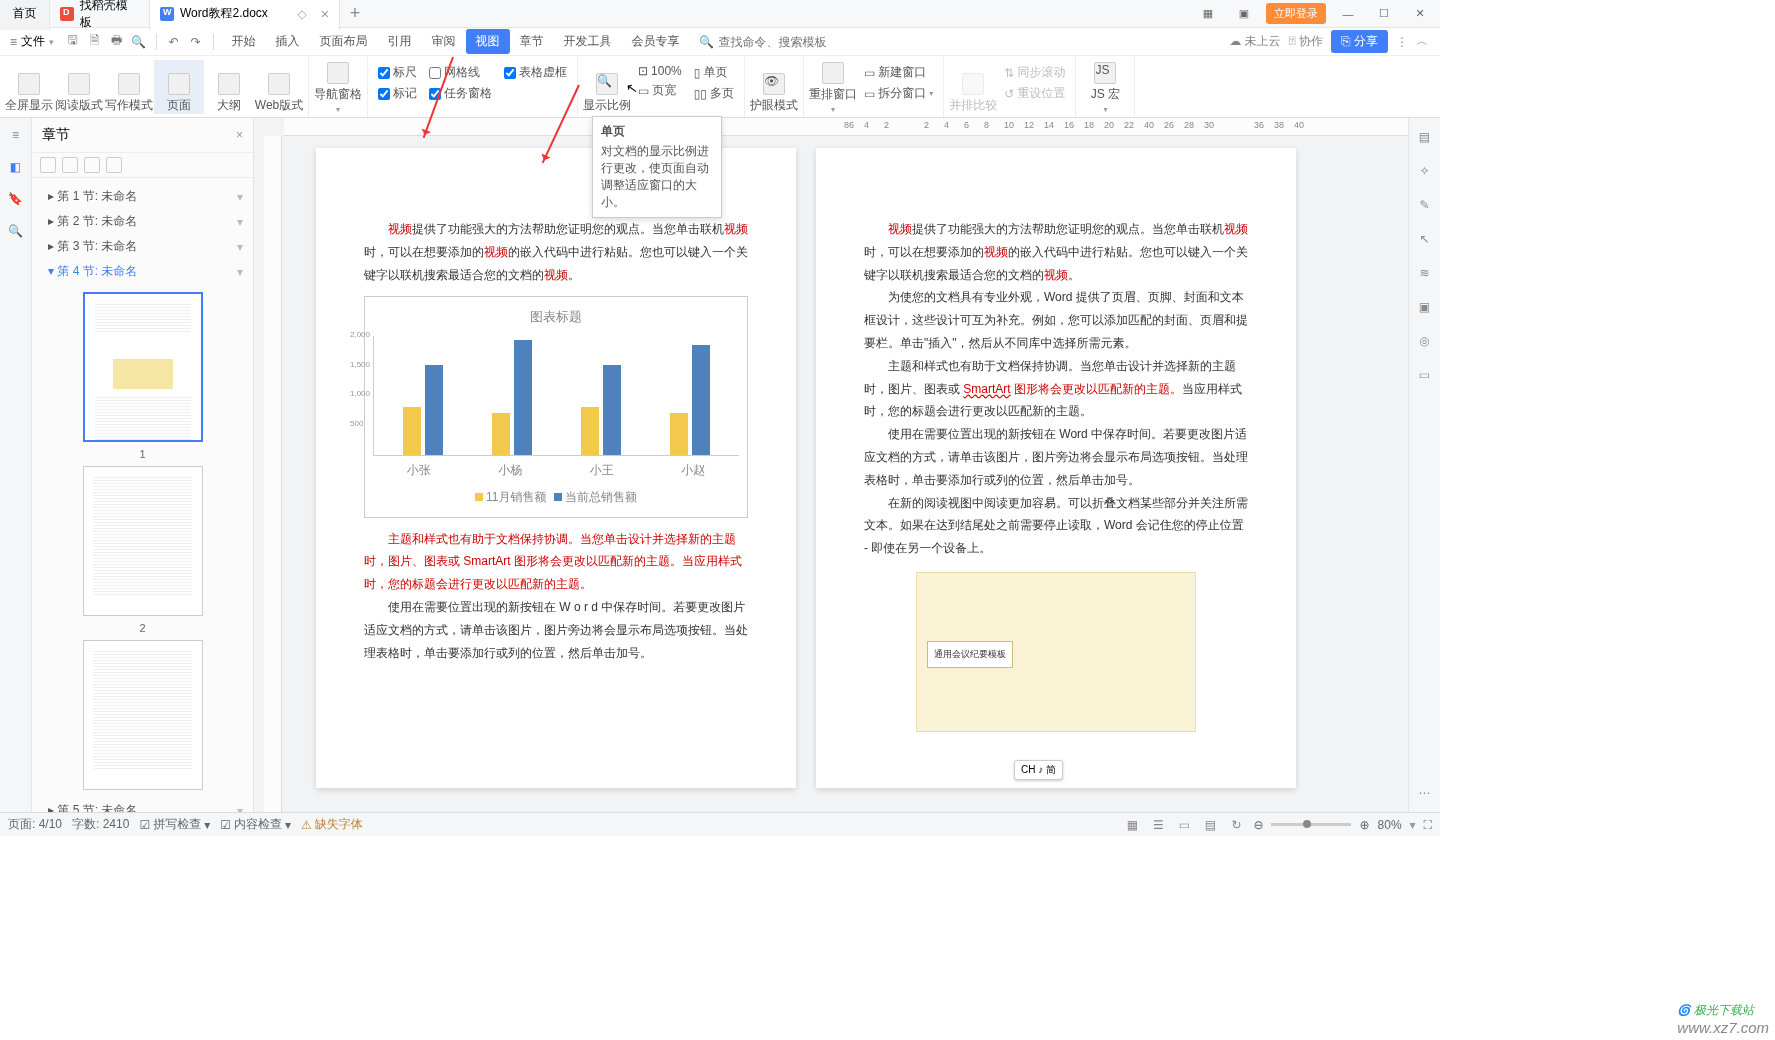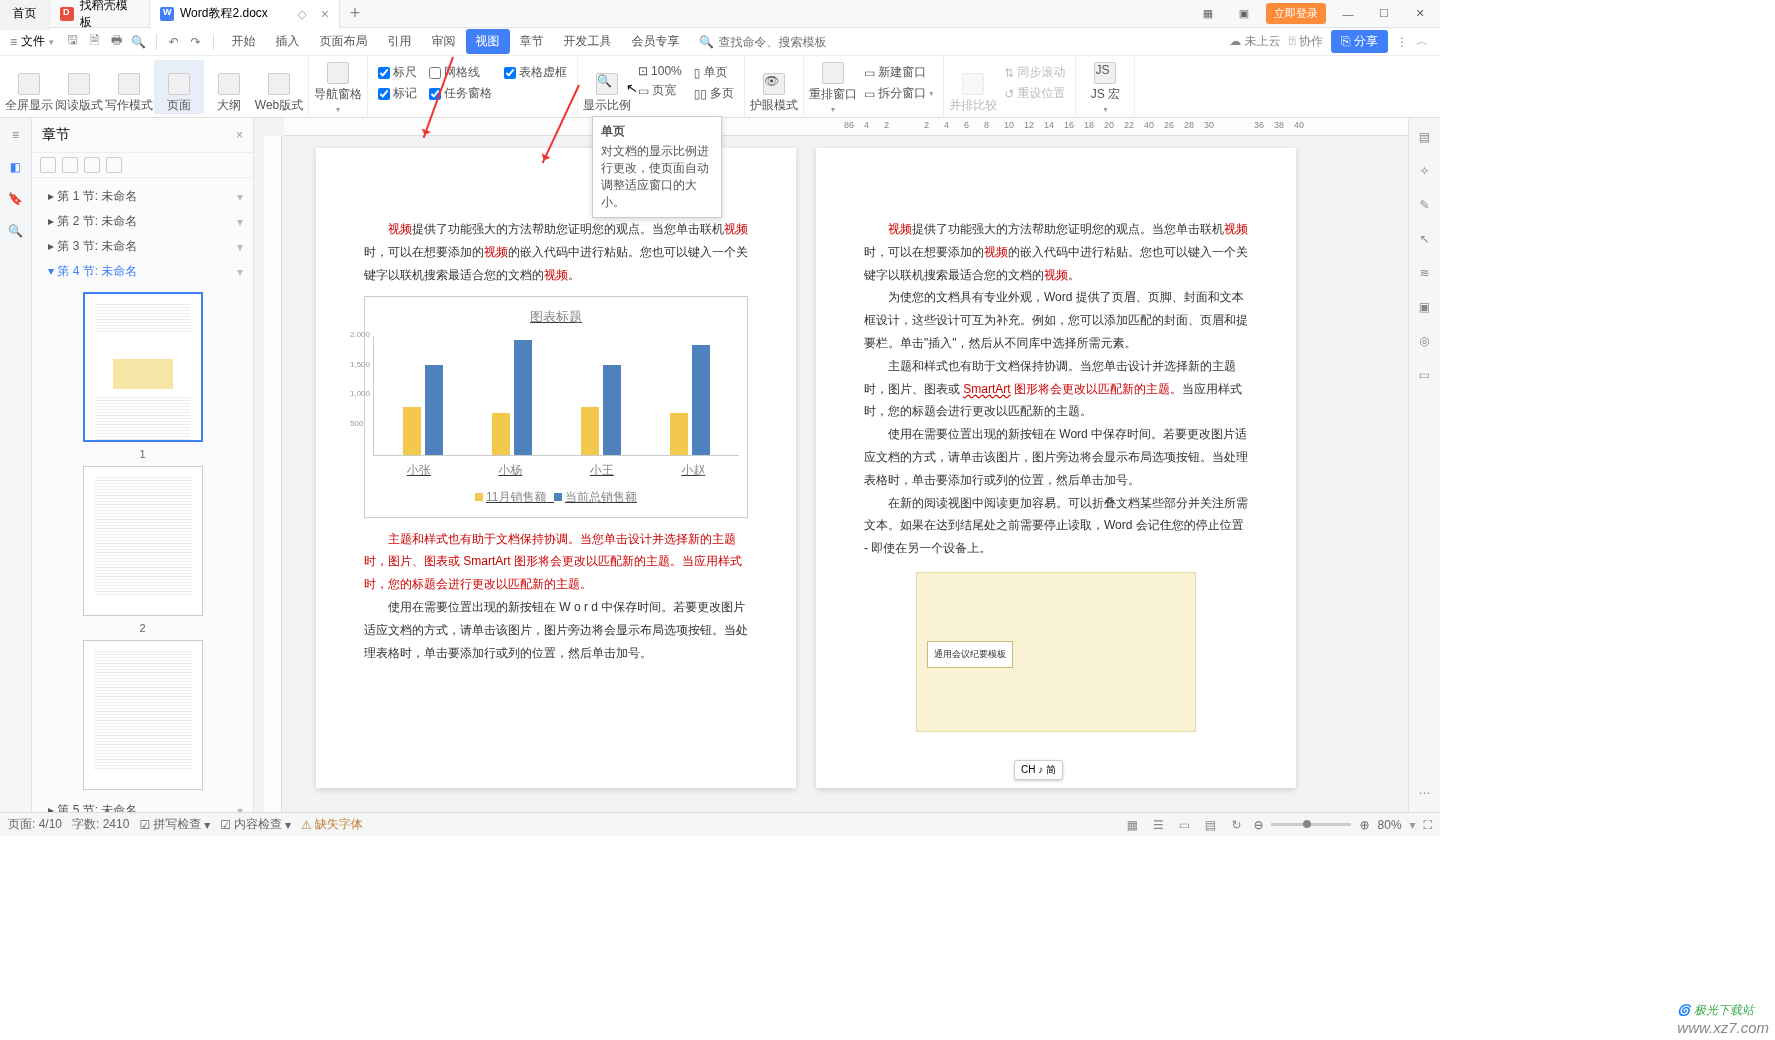--- a/index.html
+++ b/index.html
@@ -67,7 +67,7 @@
 .page { width:480px; height:640px; background:#fff; box-shadow:0 2px 6px rgba(0,0,0,0.15); padding:70px 48px 40px 48px; font-size:11px; line-height:1.9; color:#333;}
 .red{color:#c00;}
 .blue{color:#3a6fd8;}
-.chart-box{border:1px solid #ccc;margin:10px 0;padding:8px;text-decoration:underline;}
+.chart-box{border:1px solid #ccc;margin:10px 0;padding:8px;}
 .chart-title{text-align:center;color:#888;font-size:13px;margin-bottom:6px;}
 .chart-area{height:120px;display:flex;align-items:flex-end;justify-content:space-around;border-bottom:1px solid #ccc;border-left:1px solid #ccc;position:relative;padding:0 4px;}
 .chart-ylab{position:absolute;left:-24px;font-size:8px;color:#999;}

